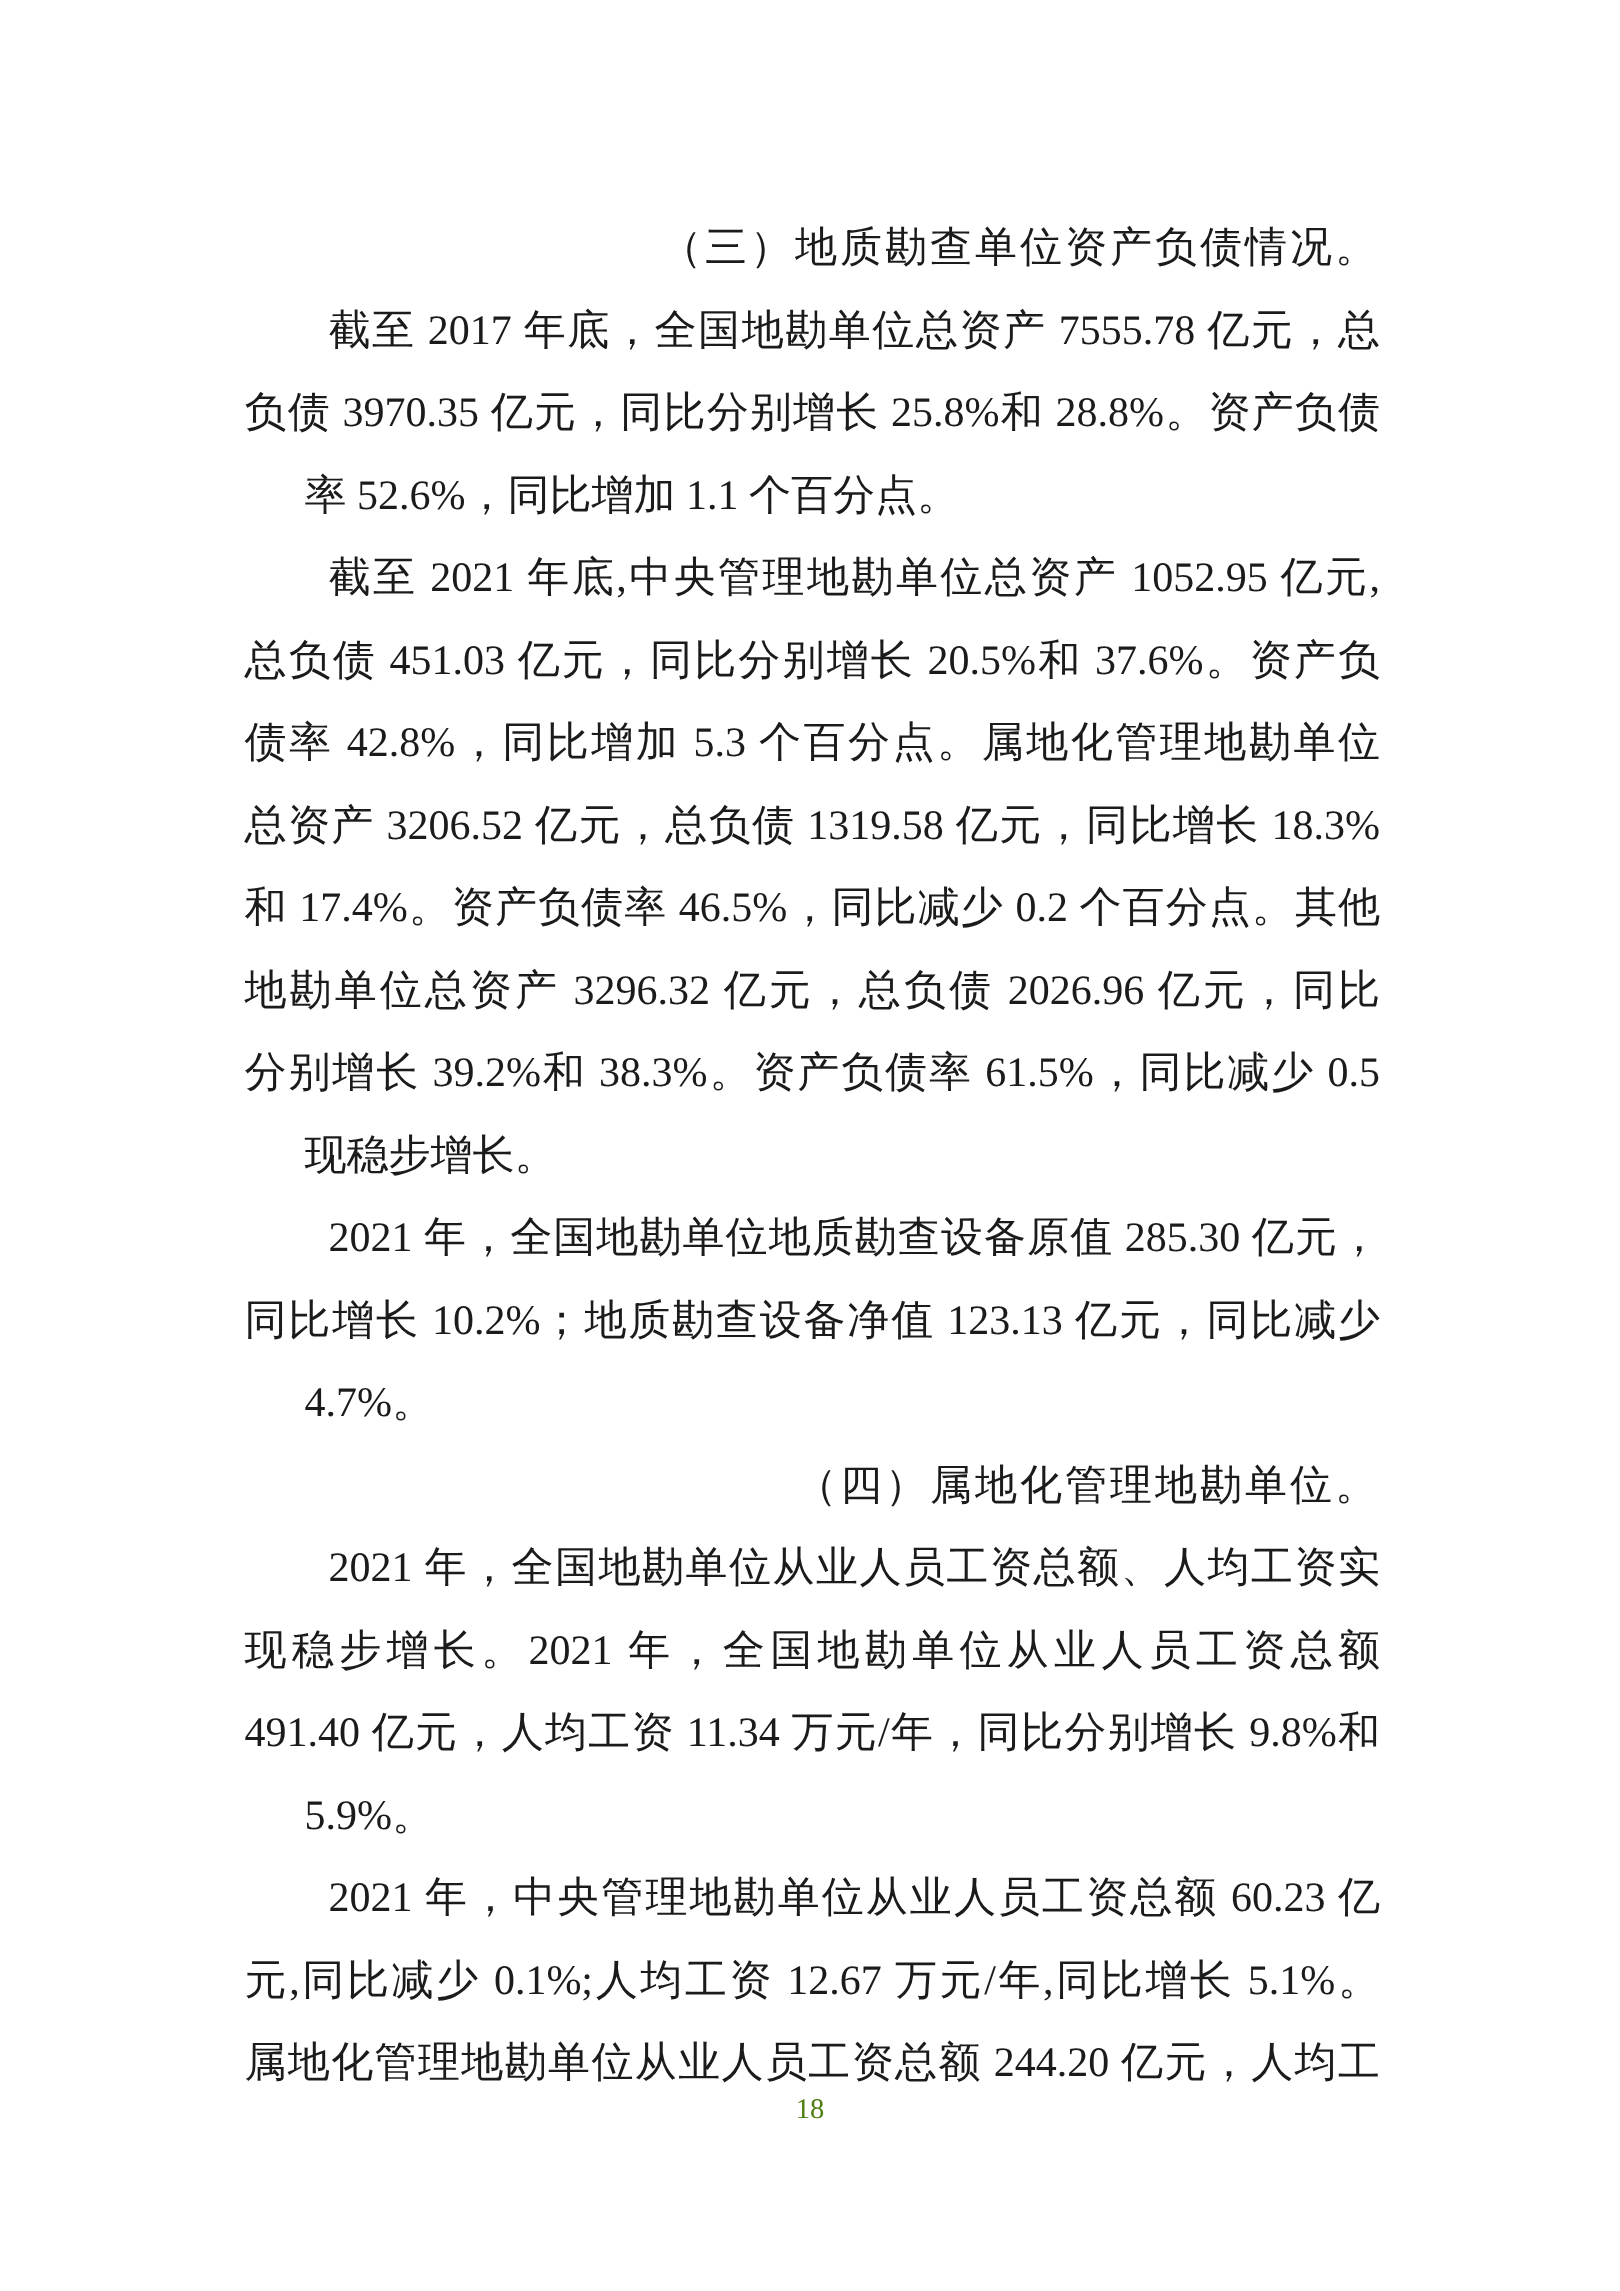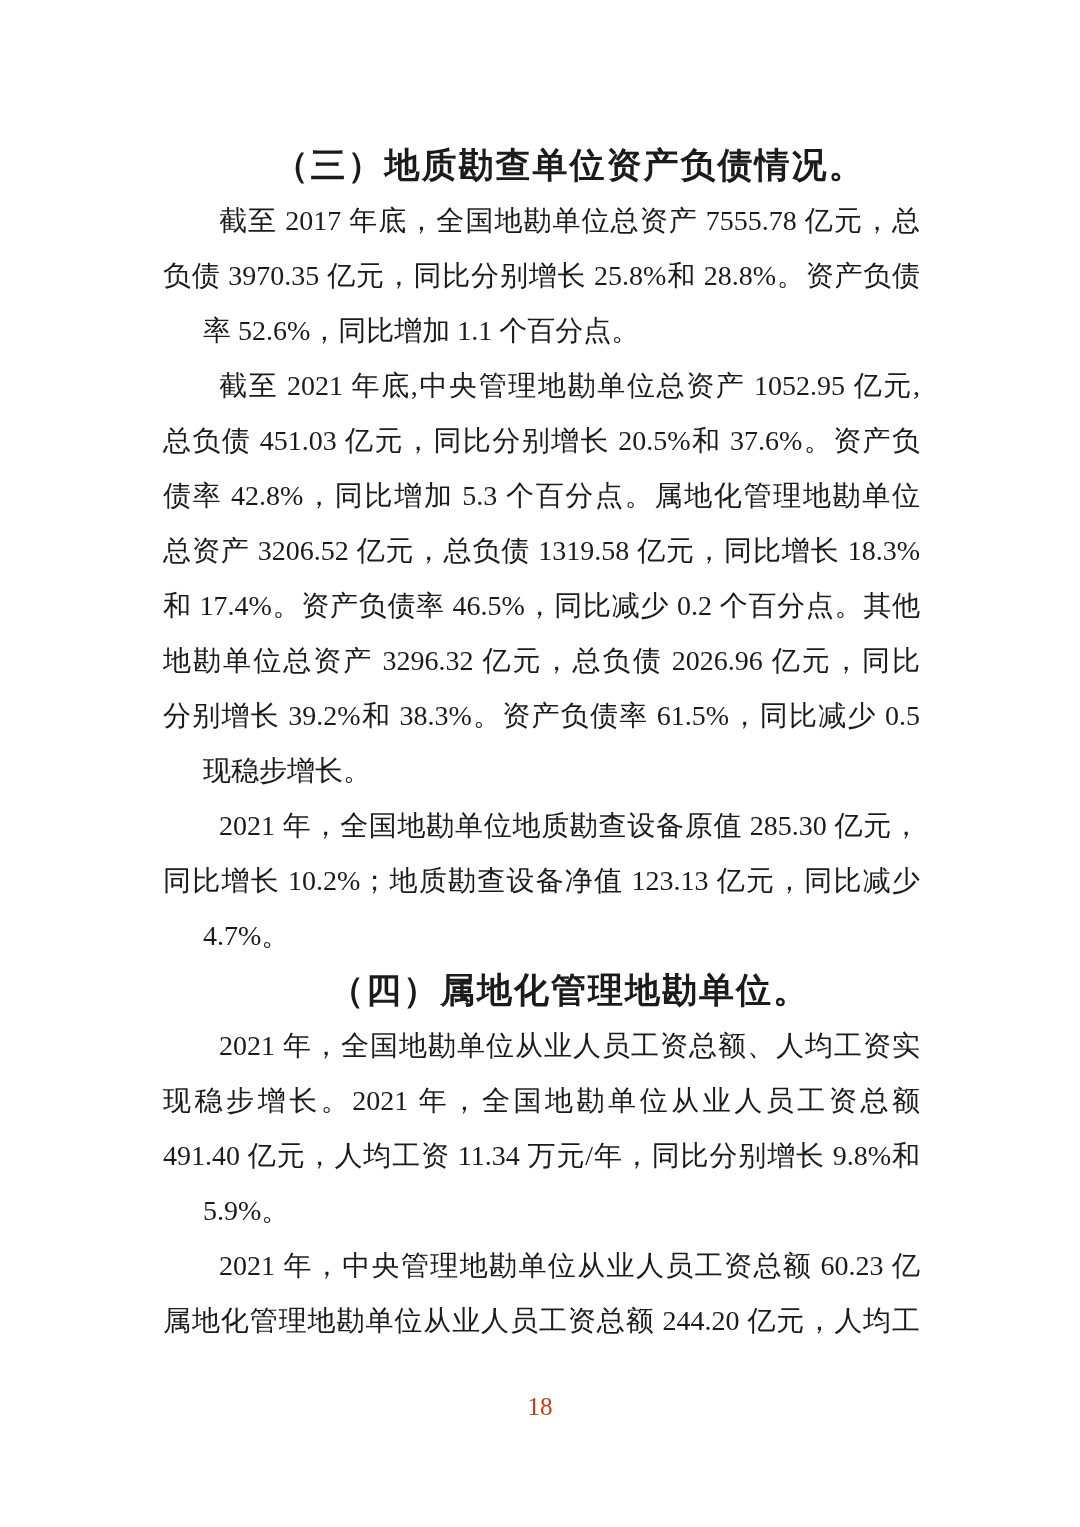--- a/index.html
+++ b/index.html
@@ -40,9 +40,9 @@
     text-indent: 56px;
   }
   .heading {
-    font-weight: 700;
-    font-size: 35px;
-    text-align: center;
+    font-weight: 400;
+    font-size: 28px;
+    text-align: right;
     text-align-last: auto;
     text-indent: 56px;
     letter-spacing: 2px;

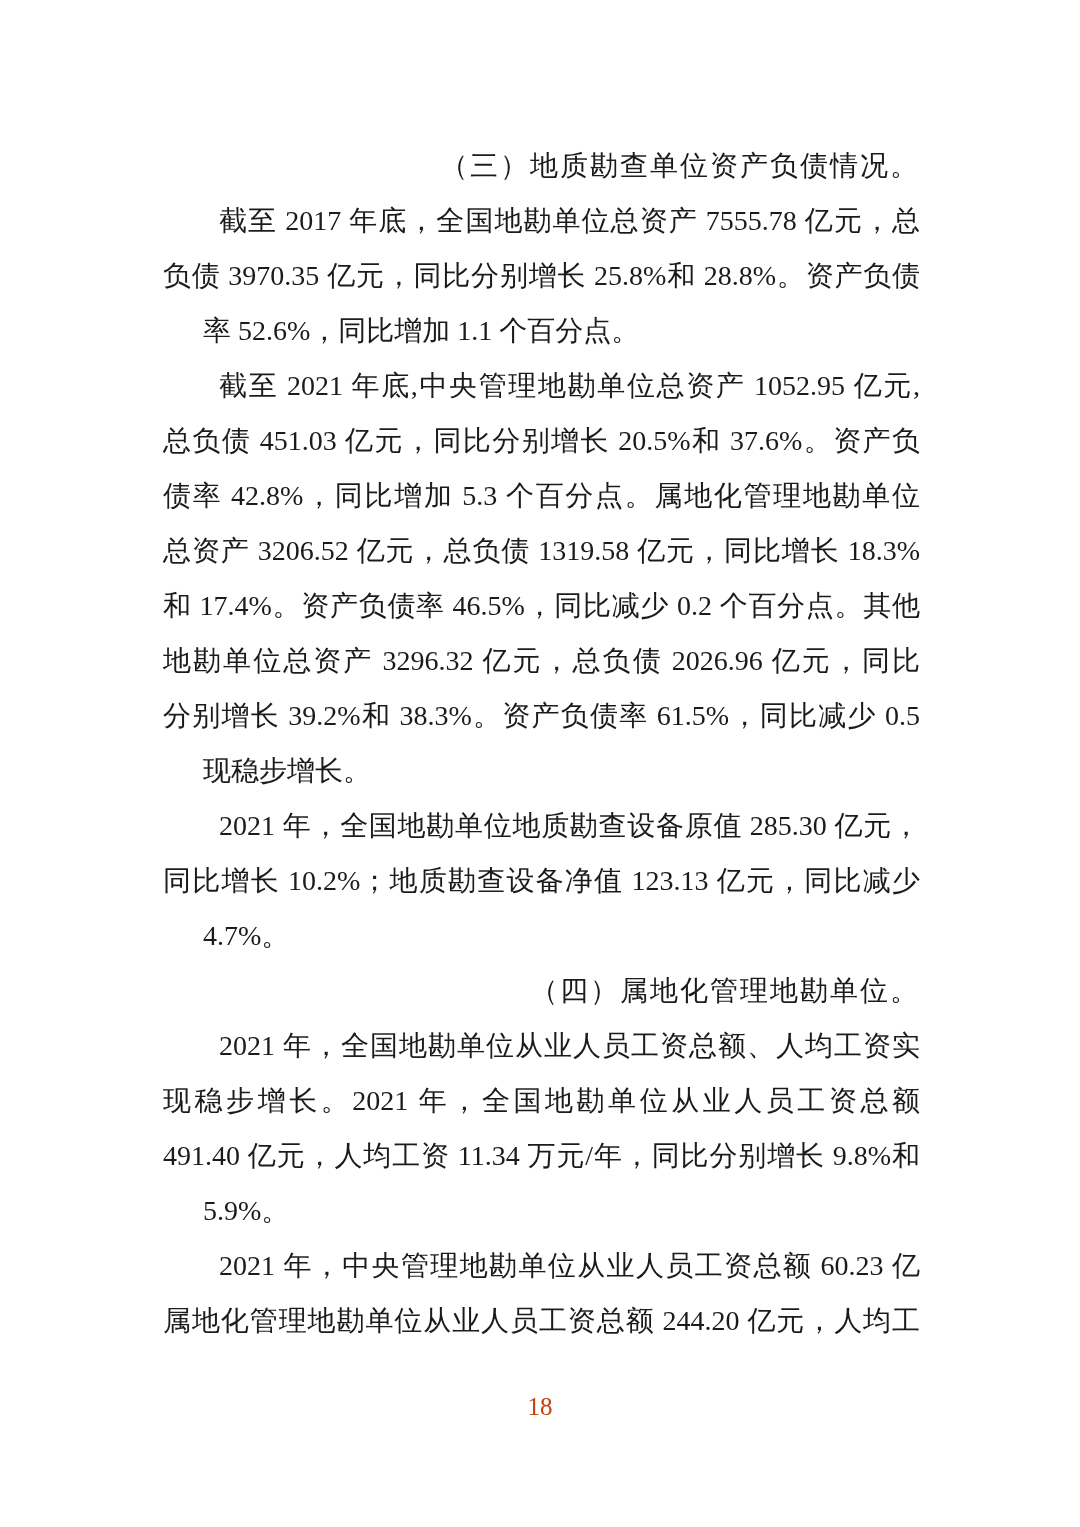--- a/index.html
+++ b/index.html
@@ -85,6 +85,7 @@
     <div class="line just">491.40 亿元，人均工资 11.34 万元/年，同比分别增长 9.8%和</div>
     <div class="line endp">5.9%。</div>
     <div class="line just indent">2021 年，中央管理地勘单位从业人员工资总额 60.23 亿</div>
+    <div class="line just">元,同比减少 0.1%;人均工资 12.67 万元/年,同比增长 5.1%。</div>
     <div class="line just">属地化管理地勘单位从业人员工资总额 244.20 亿元，人均工</div>
   </div>
 

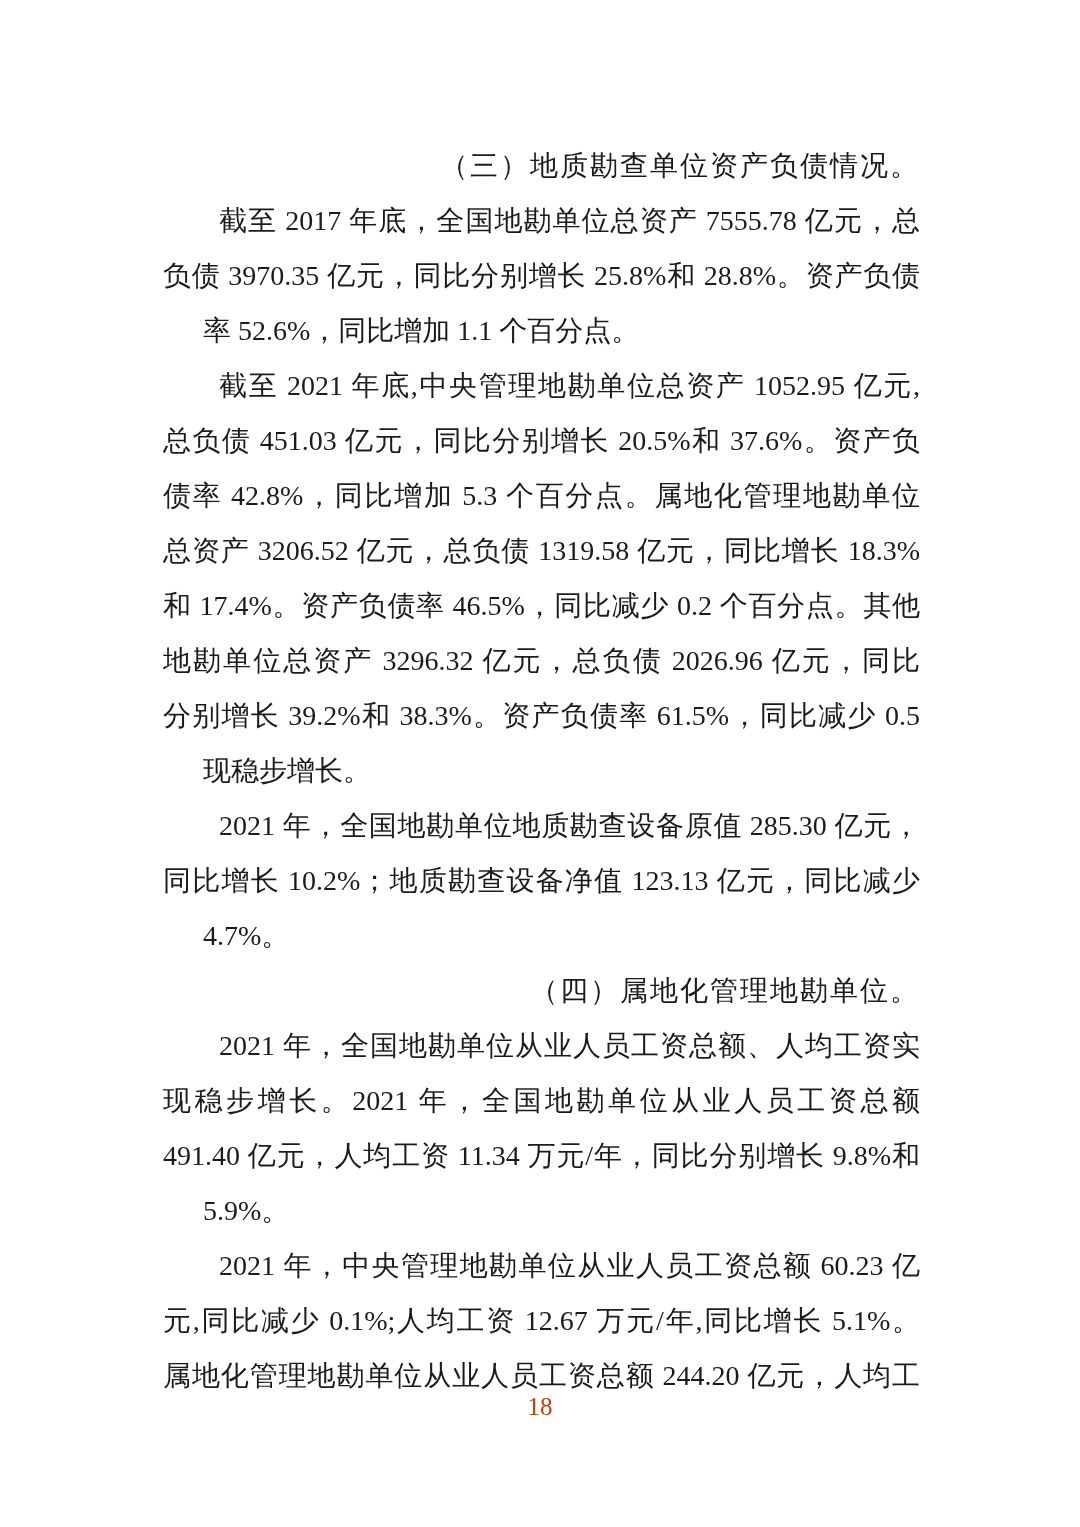--- a/index.html
+++ b/index.html
@@ -53,9 +53,9 @@
     left: 0;
     width: 100%;
     text-align: center;
-    font-size: 25px;
+    font-size: 19px;
     line-height: 22px;
-    color: #c2410c;
+    color: #4d7c0f;
   }
 </style>
 </head>

